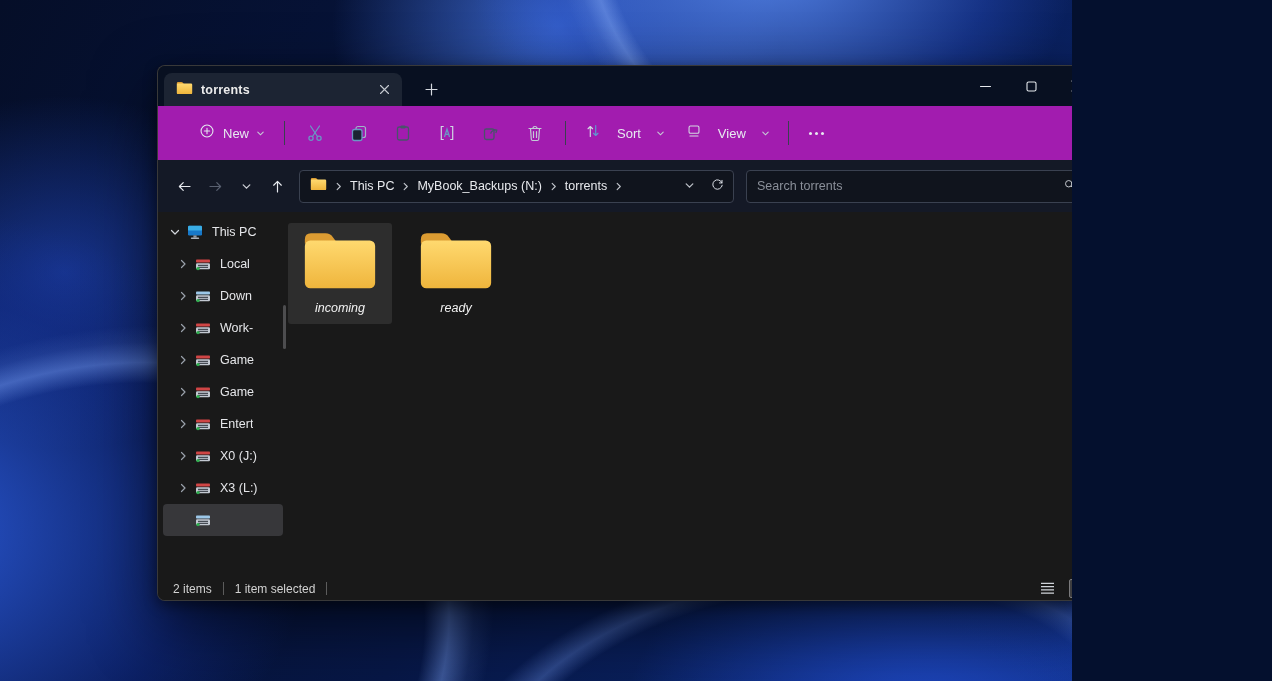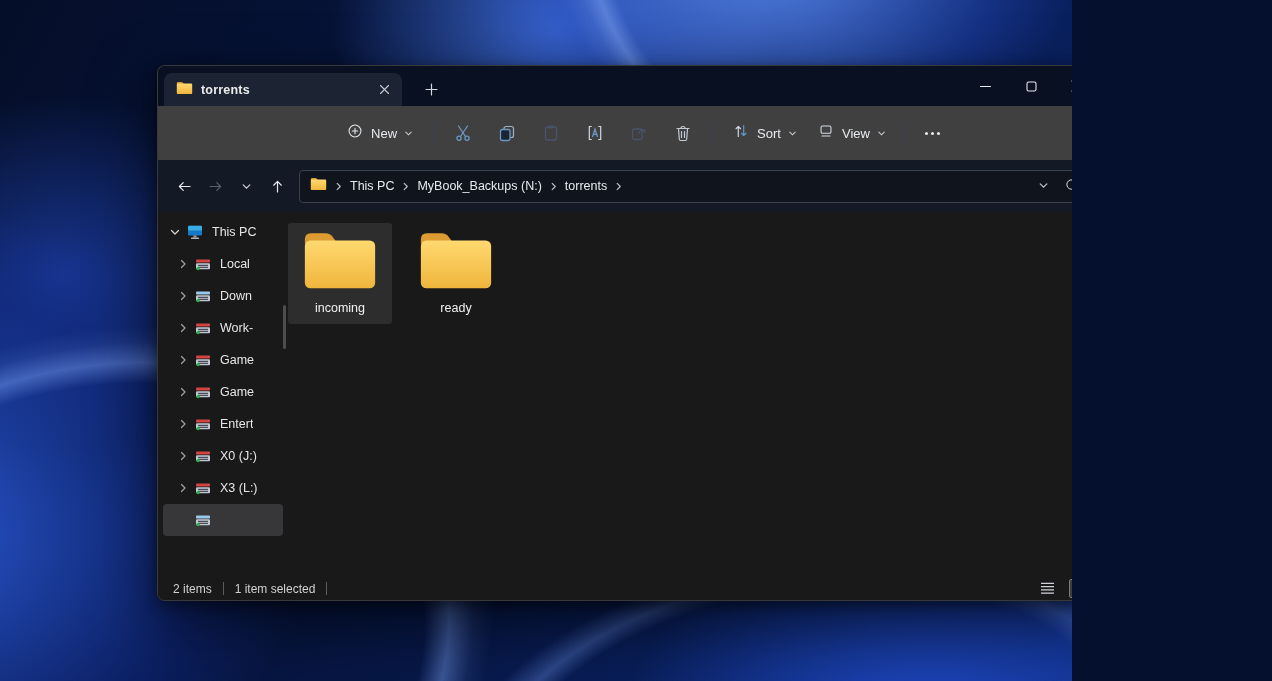--- a/index.html
+++ b/index.html
@@ -47,7 +47,7 @@
   .cap-btn { width:46px; height:40px; display:flex; align-items:center; justify-content:center; }
 
   
-  .toolbar { height:54px; flex:0 0 54px; background:#404040; display:flex; align-items:center; padding-left:29px;justify-content:center; }
+  .toolbar { height:54px; flex:0 0 54px; background:#a21caf; display:flex; align-items:center; padding-left:29px; }
   .tb-new { display:flex; align-items:center; gap:7px; padding:7px 11px; border-radius:4px; }
   .tb-label { color:#e7eaf0; font-size:13px; }
   .tb-btn { width:44px; height:36px; display:flex; align-items:center; justify-content:center; border-radius:4px; }

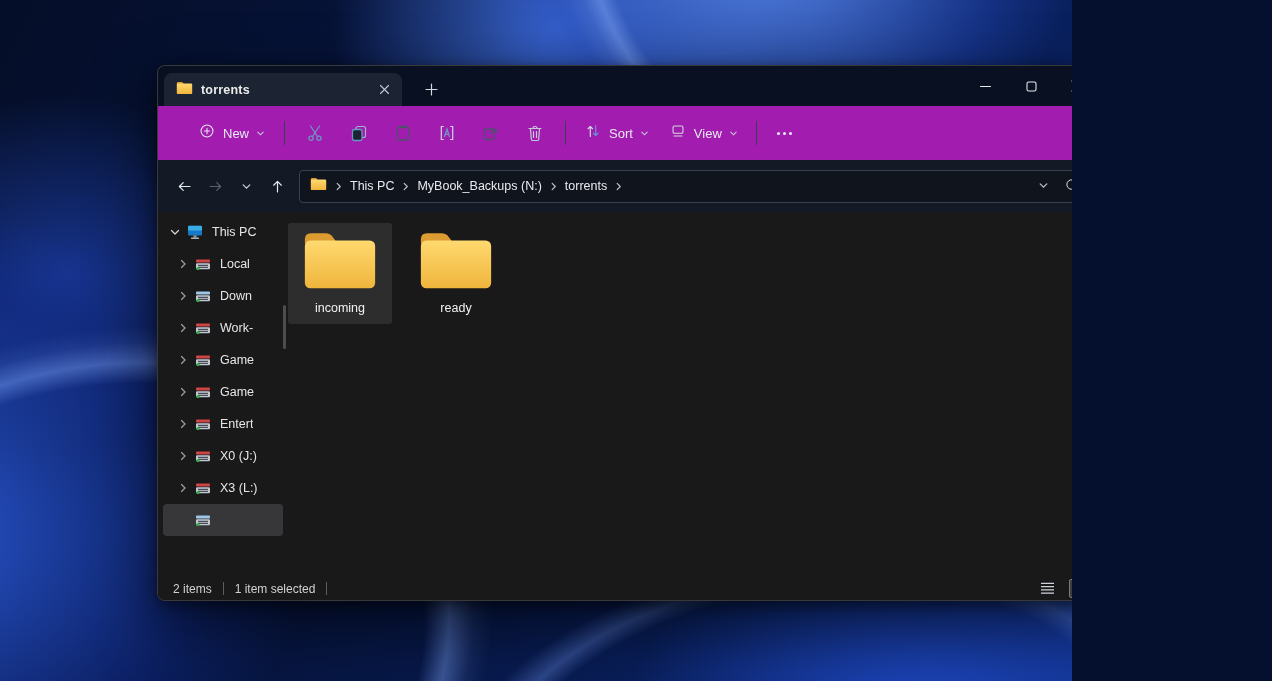--- a/index.html
+++ b/index.html
@@ -52,7 +52,7 @@
   .tb-label { color:#e7eaf0; font-size:13px; }
   .tb-btn { width:44px; height:36px; display:flex; align-items:center; justify-content:center; border-radius:4px; }
   .tb-sep { width:1px; height:24px; background:#39404f; margin:0 8px; }
-  .tb-drop { display:flex; align-items:center; gap:7px; padding:7px 10px; border-radius:4px; }
+  .tb-drop { display:flex; align-items:center; gap:15px; padding:7px 10px; border-radius:4px; }
   .tb-more { padding:7px 12px; display:flex; gap:3px; align-items:center; }
   .dot { width:3px; height:3px; border-radius:50%; background:#e7eaf0; }
 

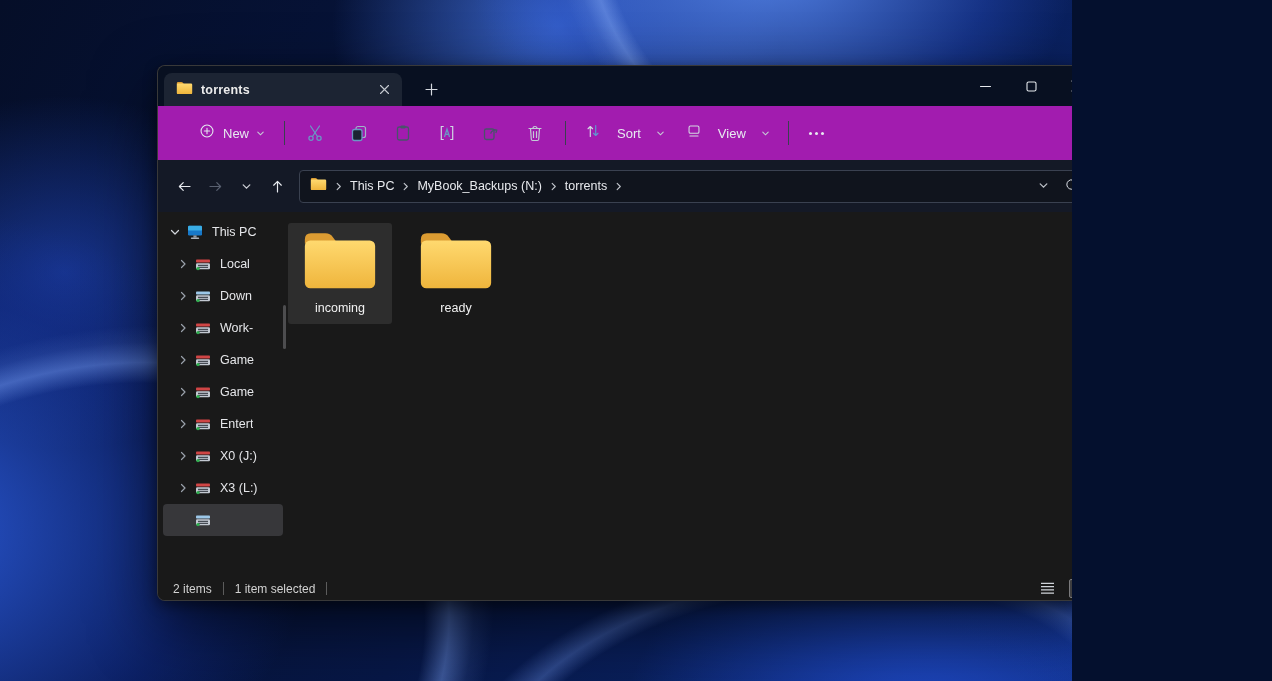--- a/index.html
+++ b/index.html
@@ -313,6 +313,15 @@
         </span>
       </div>
 
+      <div class="search-box">
+        <input type="text" placeholder="Search torrents" style="">
+        <span>
+          <svg width="15" height="15" viewBox="0 0 20 20" fill="none" stroke="#c9ccd2" stroke-width="1.3" stroke-linecap="round">
+              <circle cx="9" cy="9" r="4.3"></circle>
+              <path d="M12.3 12.3 L15.6 15.6"></path>
+            </svg>
+        </span>
+      </div>
     </div>
 
     <div class="content">

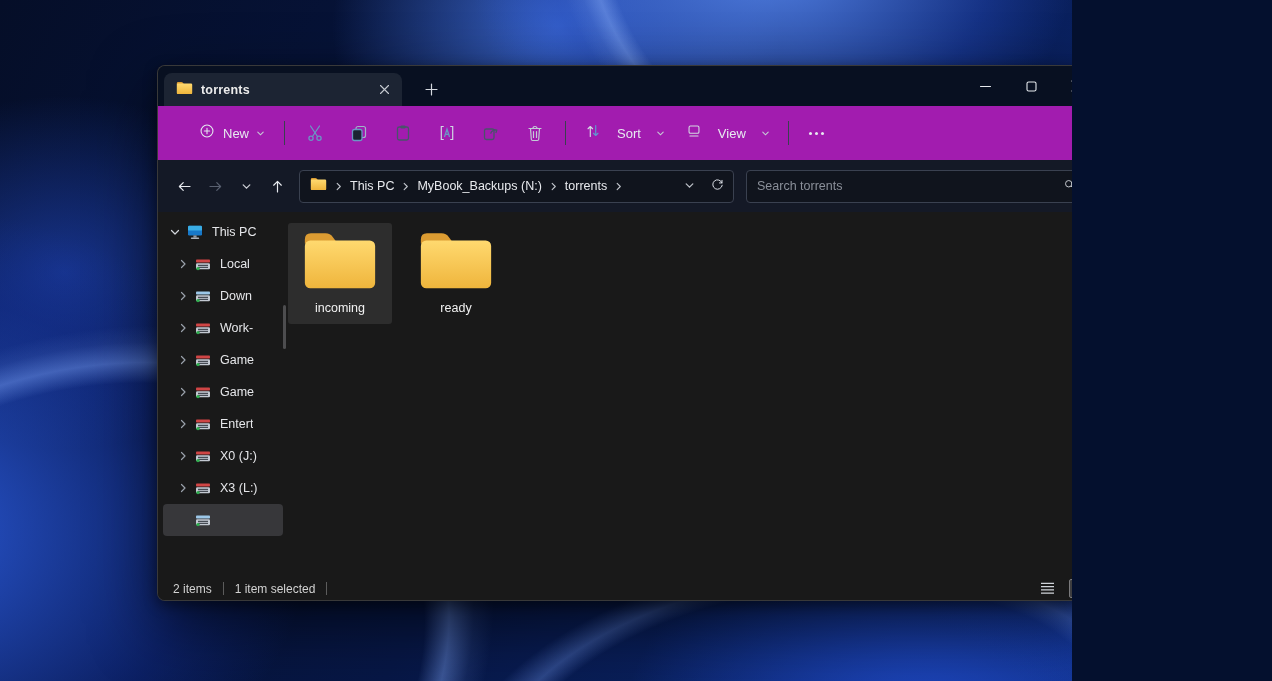--- a/index.html
+++ b/index.html
@@ -82,7 +82,7 @@
   .side-scroll { position:absolute; right:2px; top:93px; width:3px; height:44px; border-radius:2px; background:#4d4d4f; }
 
   .main { flex:1; padding:11px 0 0 0; display:flex; align-items:flex-start; gap:12px; }
-  .tile { width:104px; border-radius:3px; display:flex; flex-direction:column; align-items:center; padding:6px 0 9px; }
+  .tile { width:104px; border-radius:3px; display:flex; flex-direction:column; align-items:center; padding:6px 0 9px;font-style:italic; }
   .tile.selected { background:#2d2d2d; }
   .tile-label { margin-top:5px; color:#f1f1f1; font-size:12.5px; }
 

